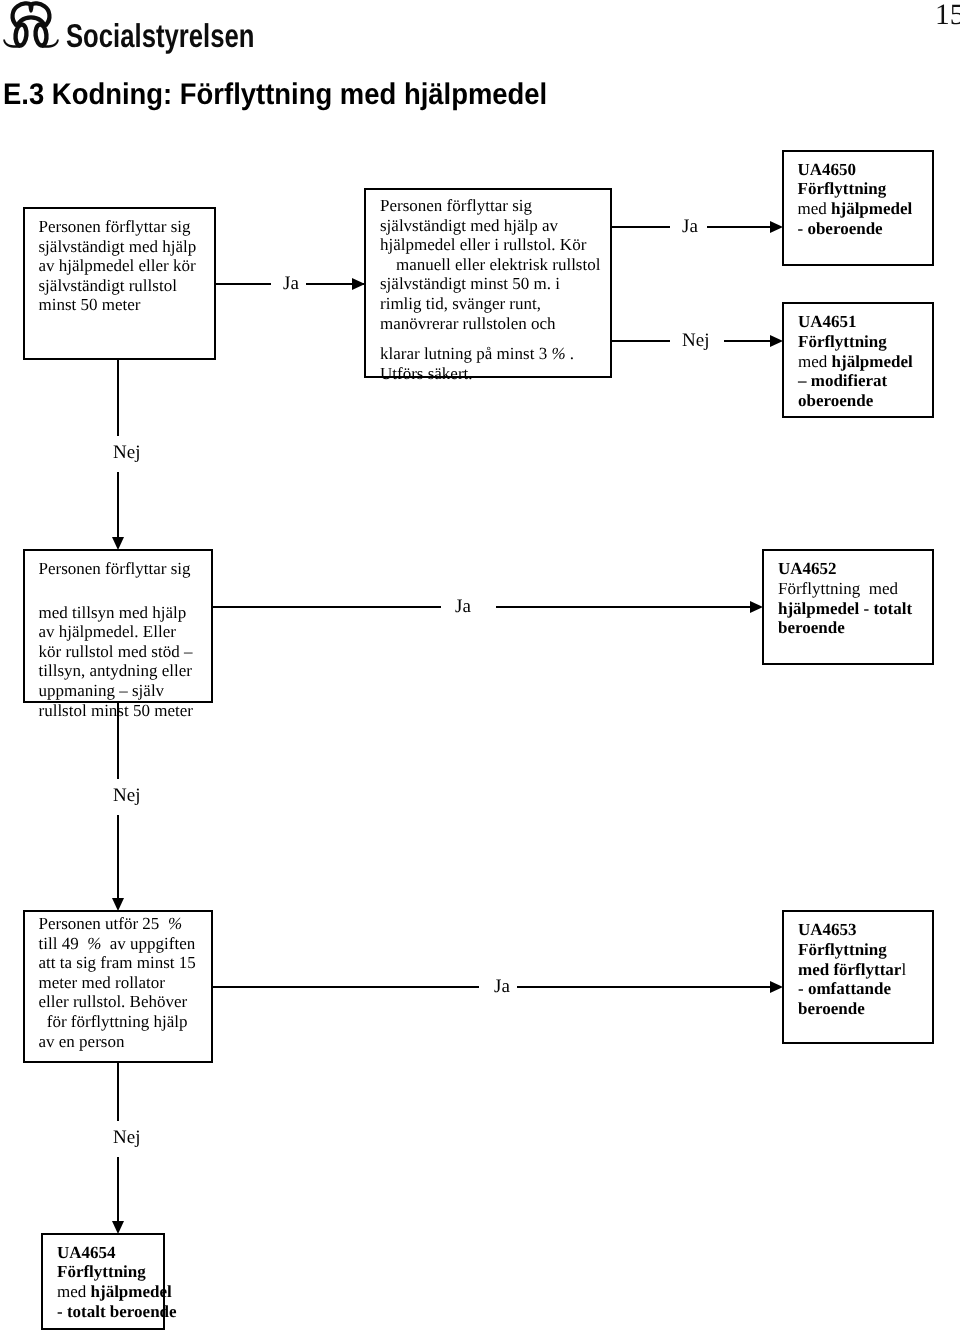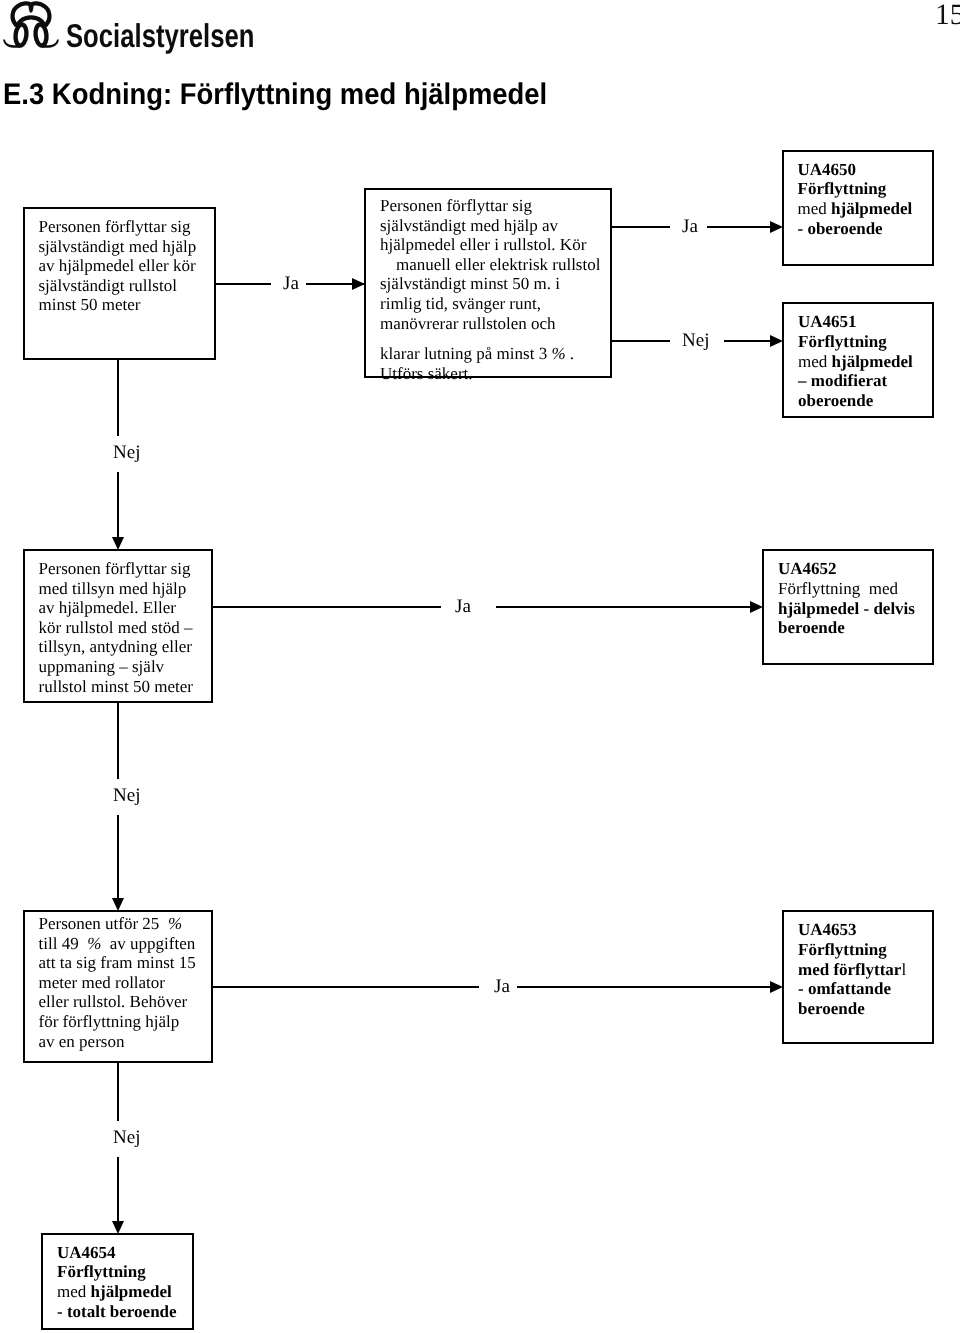--- a/index.html
+++ b/index.html
@@ -128,7 +128,7 @@
     <div class="box" id="q3box" style="left:22.5px;top:549px;width:190.5px;height:154px;">
       <div class="bt" style="left:14px;top:8px;">
           <div style="white-space: pre;">Personen förflyttar sig</div>
-          <div style="white-space: pre;">med tillsyn med hjälp</div>
+          <div style="white-space: pre; margin-top: 24px;">med tillsyn med hjälp</div>
           <div style="white-space: pre;">av hjälpmedel. Eller</div>
           <div style="white-space: pre;">kör rullstol med stöd –</div>
           <div style="white-space: pre;">tillsyn, antydning eller</div>

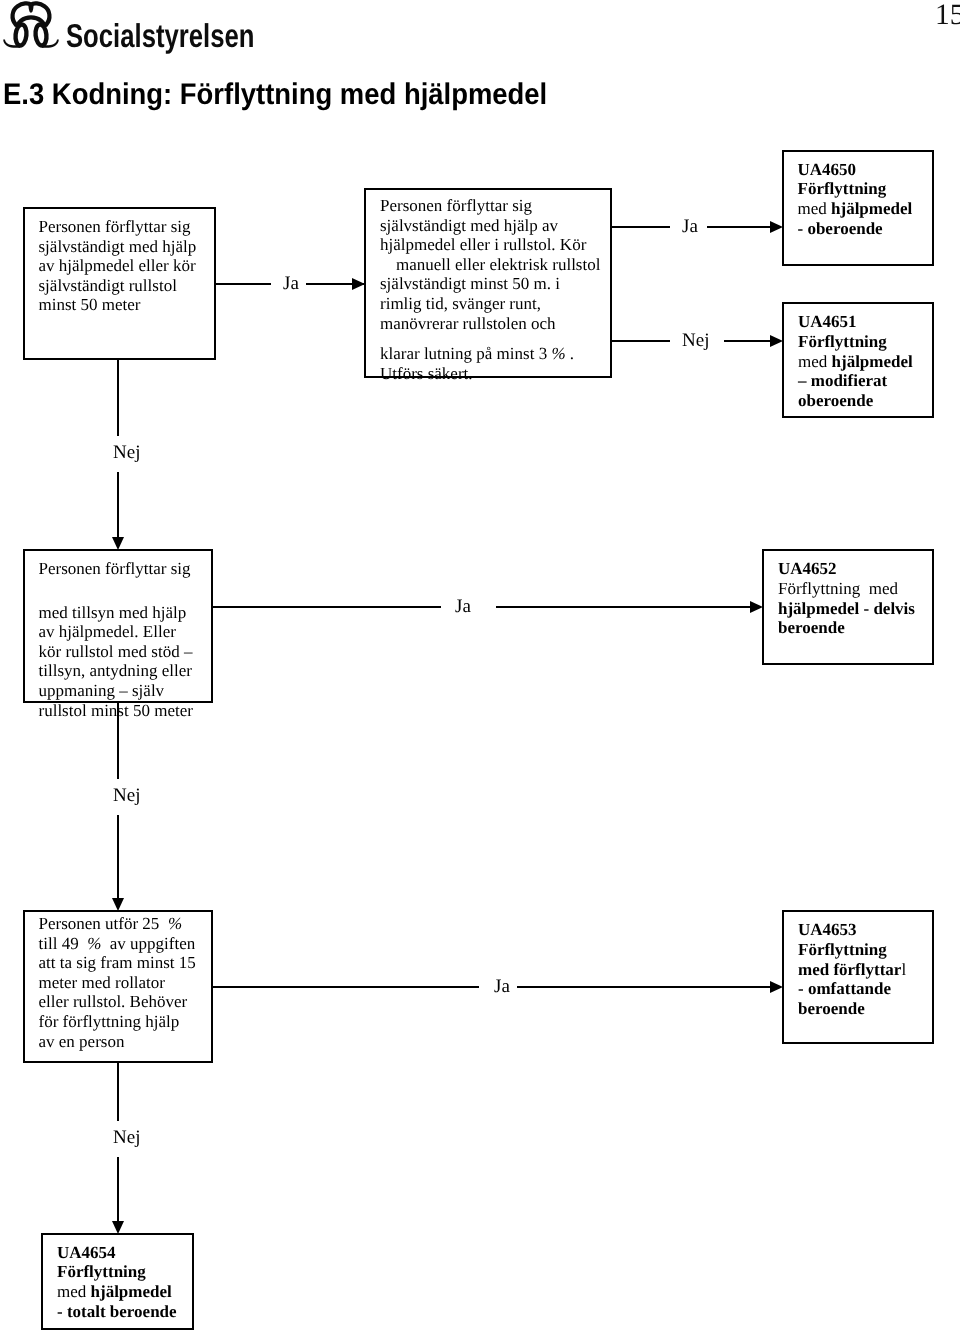--- a/index.html
+++ b/index.html
@@ -146,7 +146,7 @@
       <div class="oc" style="left:14px;top:8px;">
           <div>UA4652</div>
           <div style="white-space: pre;"><span class="rg">Förflyttning  med</span></div>
-          <div style="white-space: pre;"><span>hjälpmedel - delvis</span></div>
+          <div style="white-space: pre;"><span>hjälpmedel - totalt</span></div>
           <div style="white-space: pre;"><span>beroende</span></div>
         </div>
     </div>

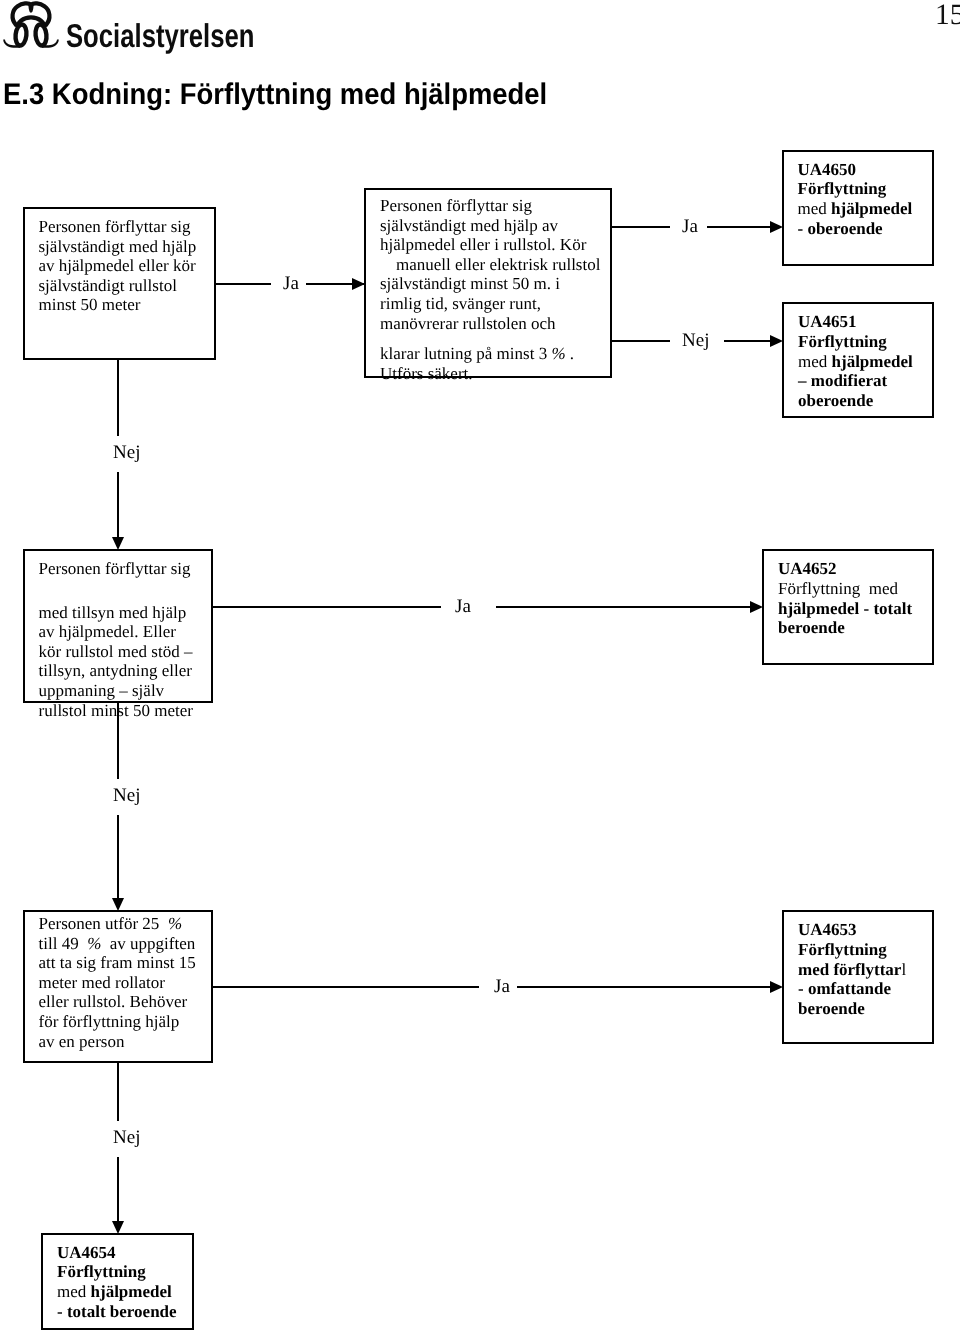--- a/index.html
+++ b/index.html
@@ -163,7 +163,7 @@
           <div style="white-space: pre;"><span>att ta sig fram minst 15</span></div>
           <div style="white-space: pre;"><span>meter med rollator</span></div>
           <div style="white-space: pre;"><span>eller rullstol. Behöver</span></div>
-          <div style="white-space: pre;"><span>för förflyttning hjälp</span></div>
+          <div style="white-space: pre; text-align: center;"><span>för förflyttning hjälp</span></div>
           <div style="white-space: pre;"><span>av en person</span></div>
         </div>
     </div>

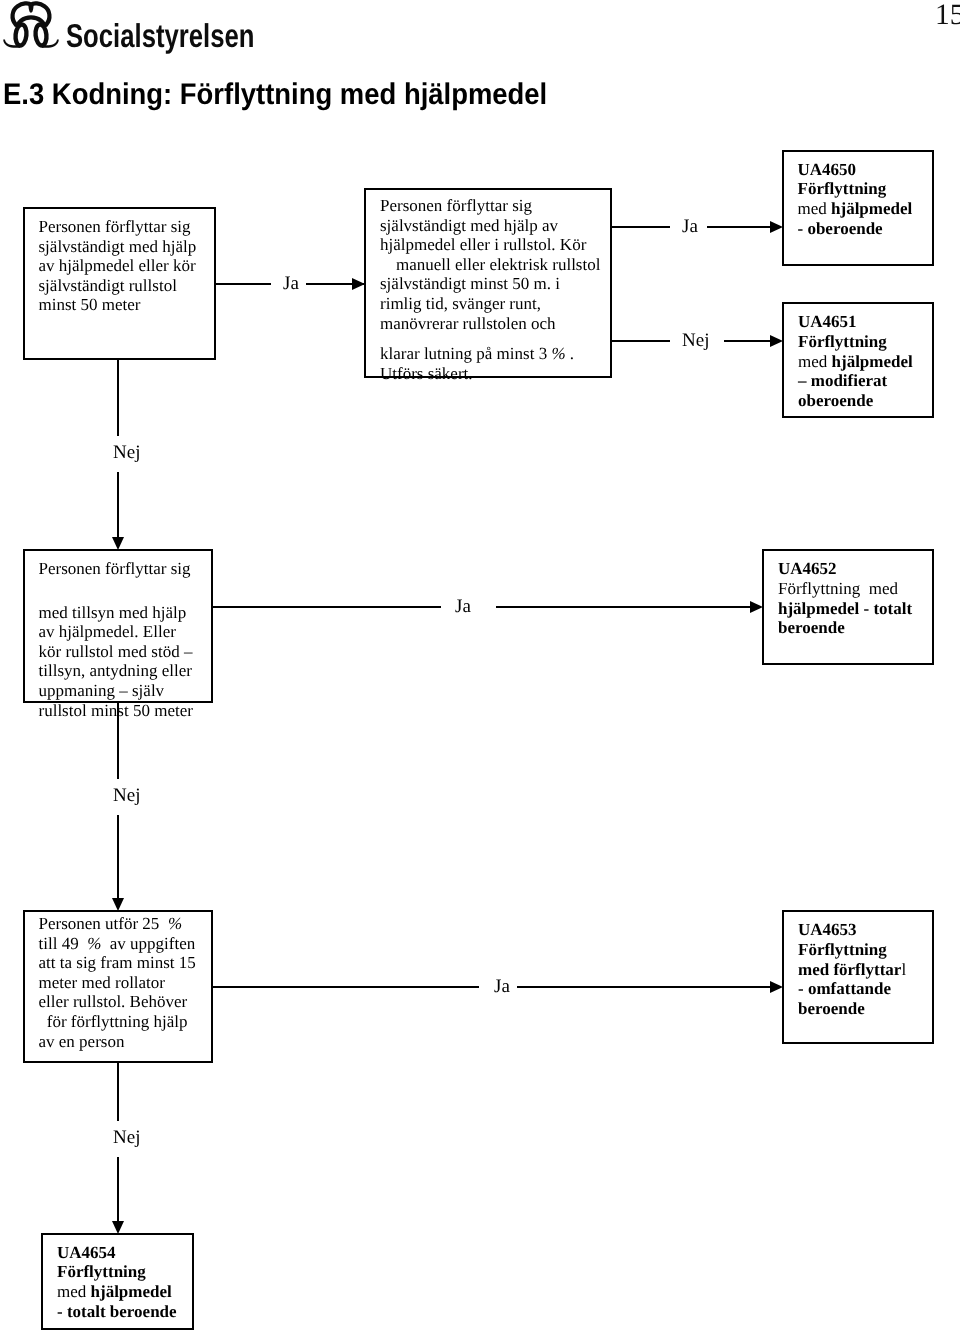--- a/index.html
+++ b/index.html
@@ -188,7 +188,7 @@
     <div class="vl" style="left:117px;top:1157px;height:64px;"></div>
     <div class="ar-d" style="left:111.6px;top:1220.5px;"></div>
 
-    <div class="box" style="left:41px;top:1232.5px;width:153px;height:97px;">
+    <div class="box" style="left:41px;top:1232.5px;width:124px;height:97px;">
       <div class="oc" style="left:14px;top:8px;">
           <div>UA4654</div>
           <div style="white-space: pre;"><span>Förflyttning</span></div>

